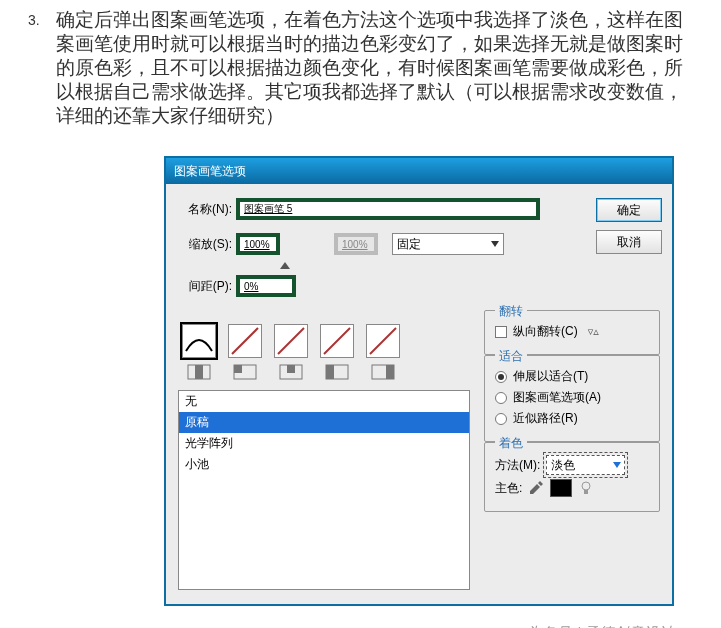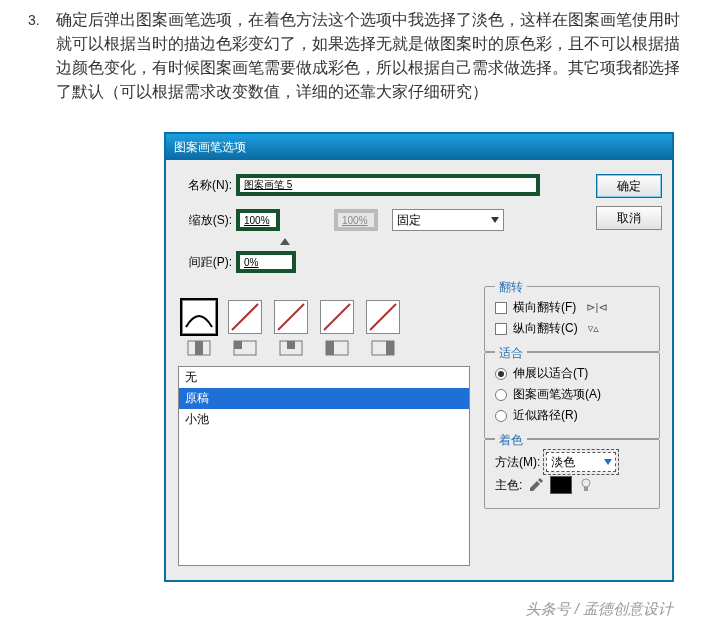--- a/index.html
+++ b/index.html
@@ -25,7 +25,7 @@
   .list-text {
     flex: 1;
     color: #333;
-    font-size: 16px;
+    font-size: 19px;
     line-height: 24px;
   }
   .dialog {

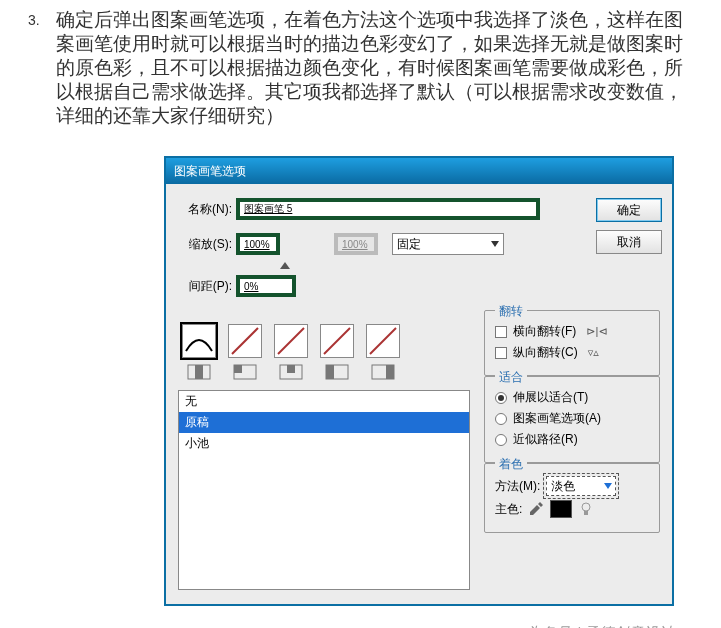--- a/index.html
+++ b/index.html
@@ -372,11 +372,6 @@
             <div class="group-title">翻转</div>
             <div class="checkbox">
               <div class="box"></div>
-              <span>横向翻转(F)</span>
-              <span class="flip-icons">⊳|⊲</span>
-            </div>
-            <div class="checkbox">
-              <div class="box"></div>
               <span>纵向翻转(C)</span>
               <span class="flip-icons">▿▵</span>
             </div>

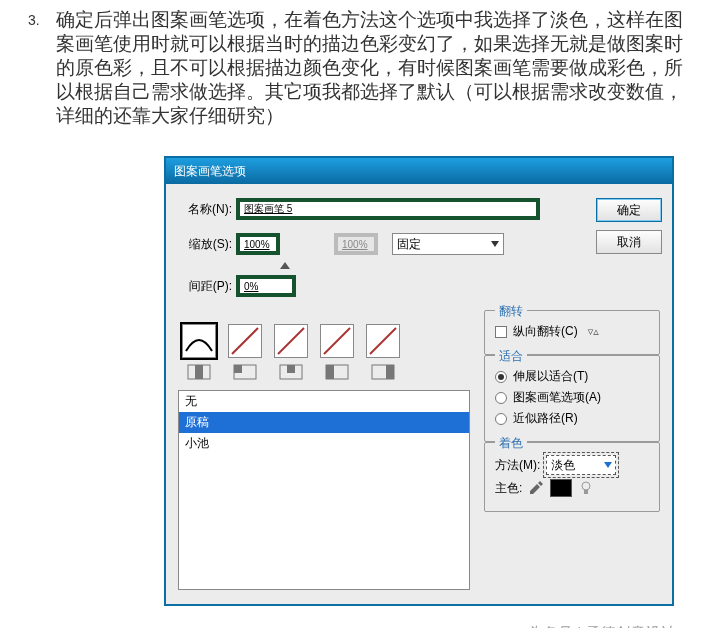--- a/index.html
+++ b/index.html
@@ -363,6 +363,7 @@
           <div class="listbox">
             <div class="item">无</div>
             <div class="item sel">原稿</div>
+            <div class="item">光学阵列</div>
             <div class="item">小池</div>
           </div>
         </div>

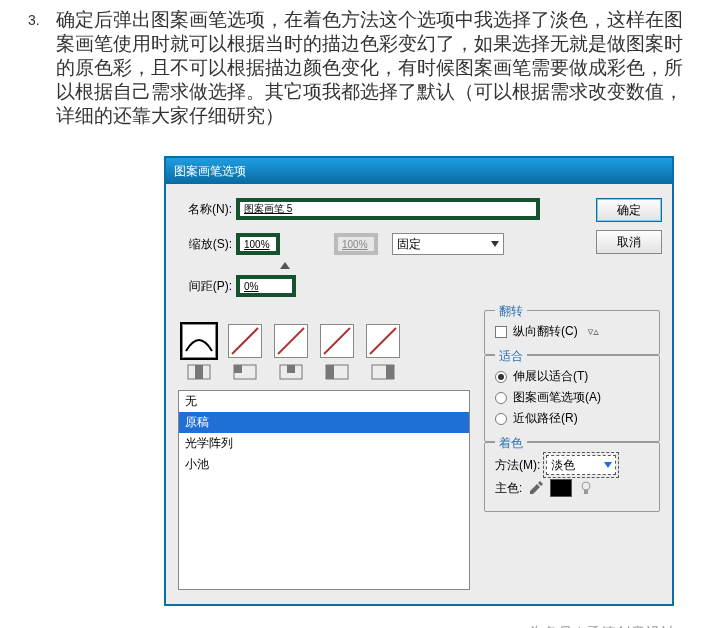--- a/index.html
+++ b/index.html
@@ -213,7 +213,7 @@
     margin: 4px 0;
   }
   .method-dd {
-    width: 70px;
+    width: 79px;
     height: 20px;
     border: 1px dashed #555;
     outline: 1px dashed #555;

